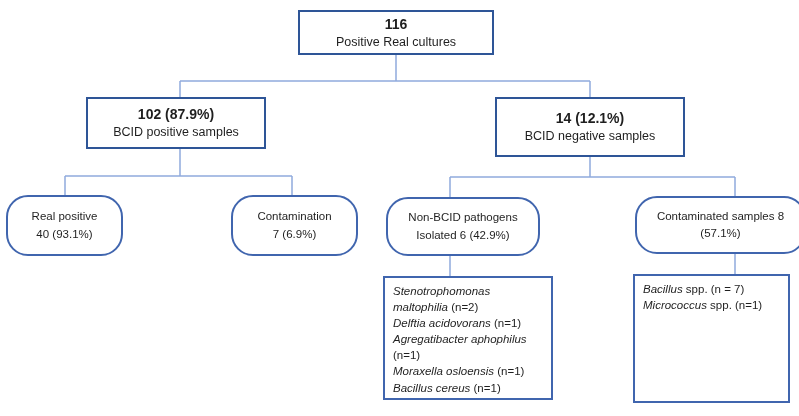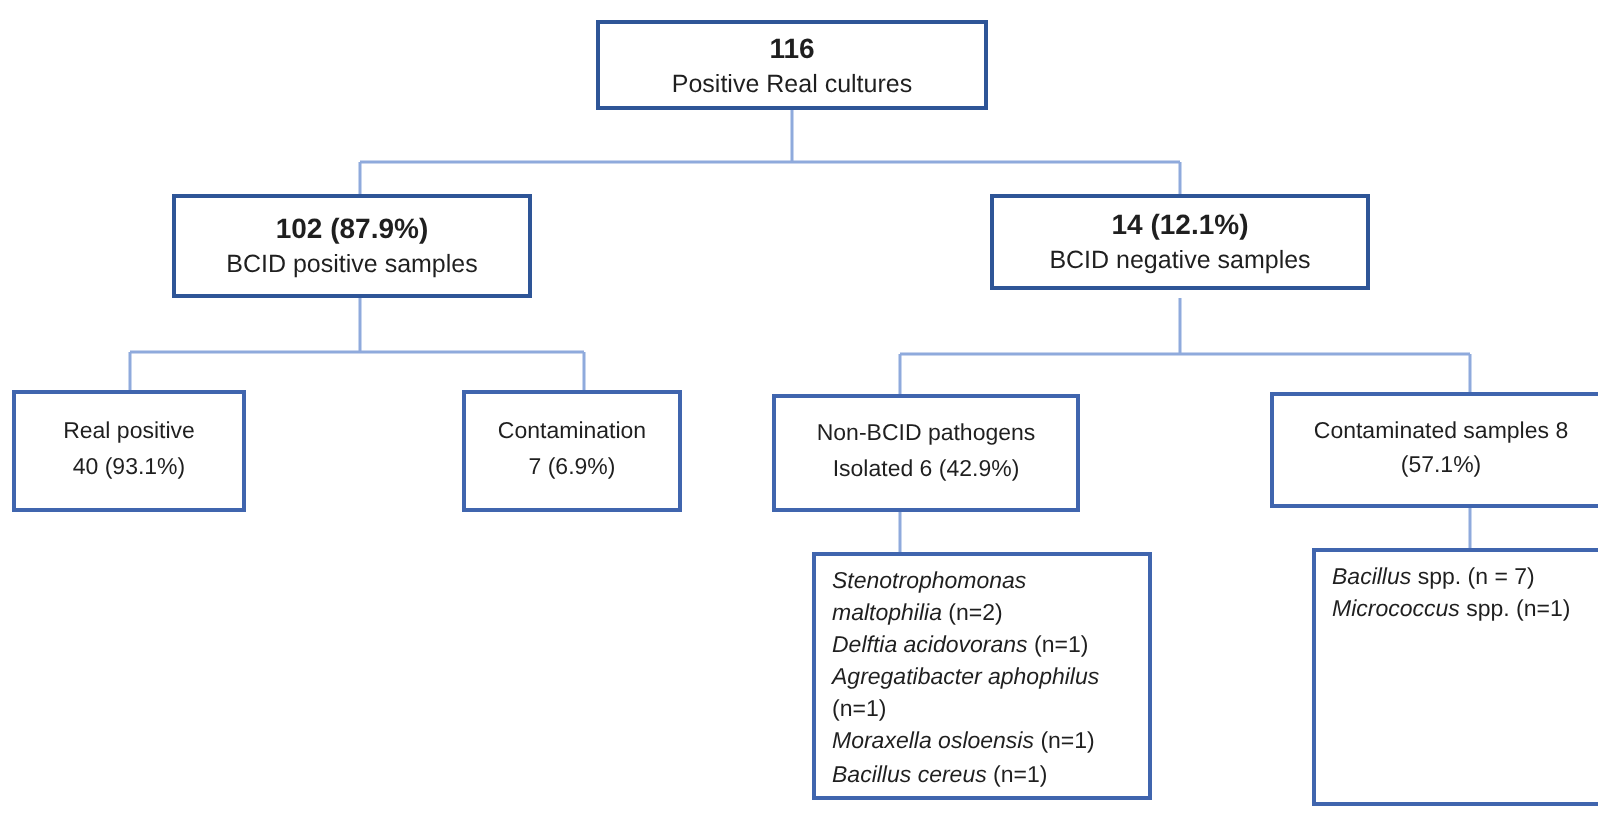--- a/index.html
+++ b/index.html
@@ -71,7 +71,7 @@
     <div class="label">BCID positive samples</div>
   </div>
 
-  <div class="box lvl12" style="left:495px; top:97px; width:190px; height:48px">
+  <div class="box lvl12" style="left:495px; top:97px; width:190px; height:60px">
     <div class="value">14 (12.1%)</div>
     <div class="label">BCID negative samples</div>
   </div>

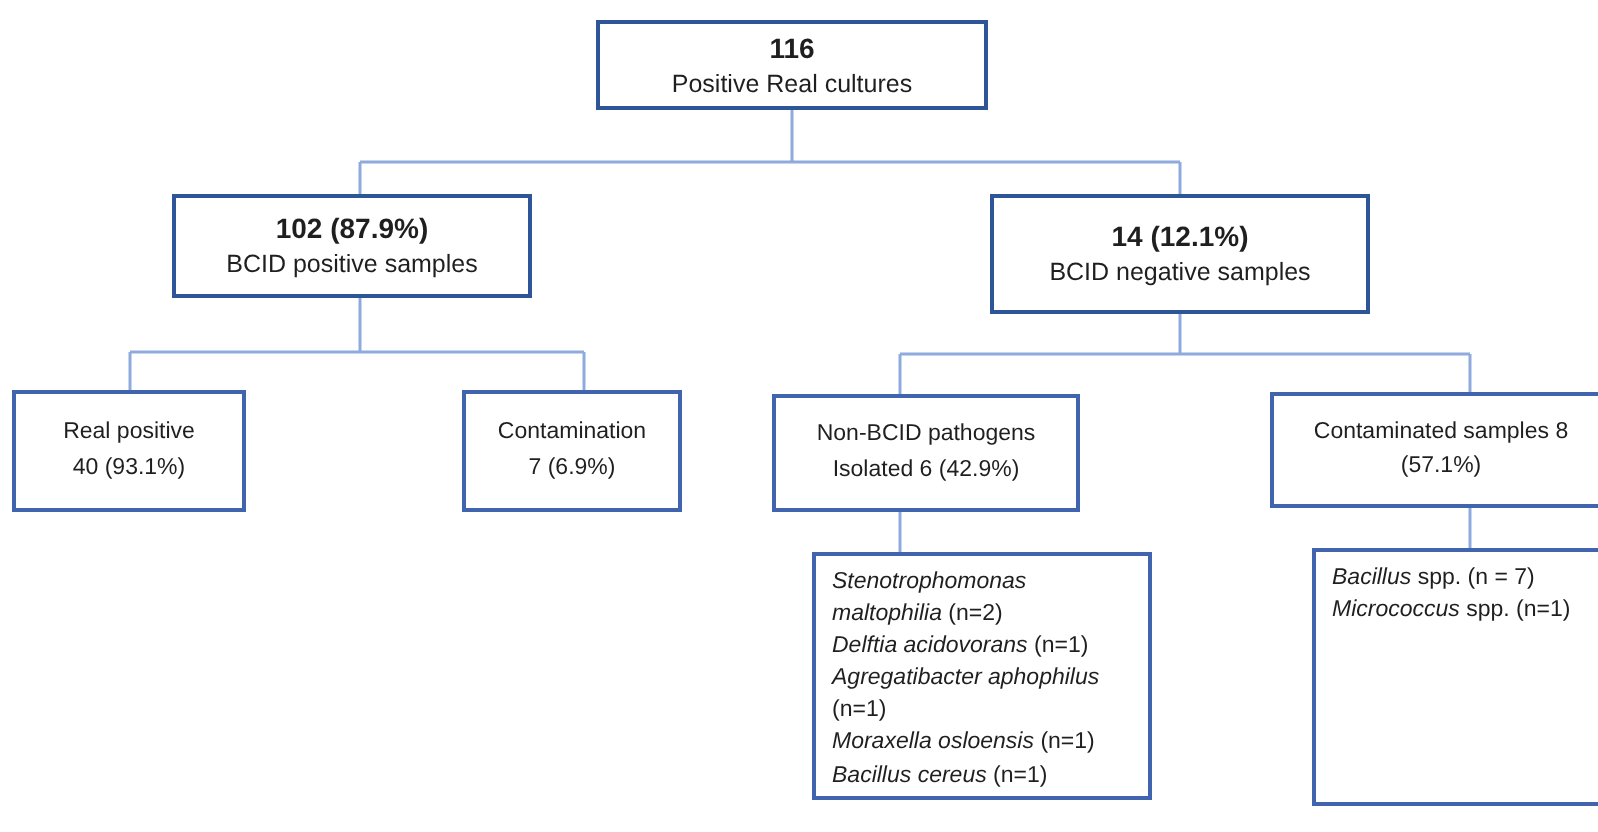--- a/index.html
+++ b/index.html
@@ -24,7 +24,7 @@
   .lvl3  { border:2px solid #4065AE; }
   .value { font-weight:bold; font-size:14px; line-height:1.35; }
   .label { font-size:12.5px; line-height:1.35; }
-  .small { font-size:11.5px; line-height:1.5; }
+  .small { font-size:11.5px; line-height:1.5;border-radius:22px; }
   .list {
     align-items:flex-end; justify-content:flex-start;
     text-align:left; padding:5px 8px;

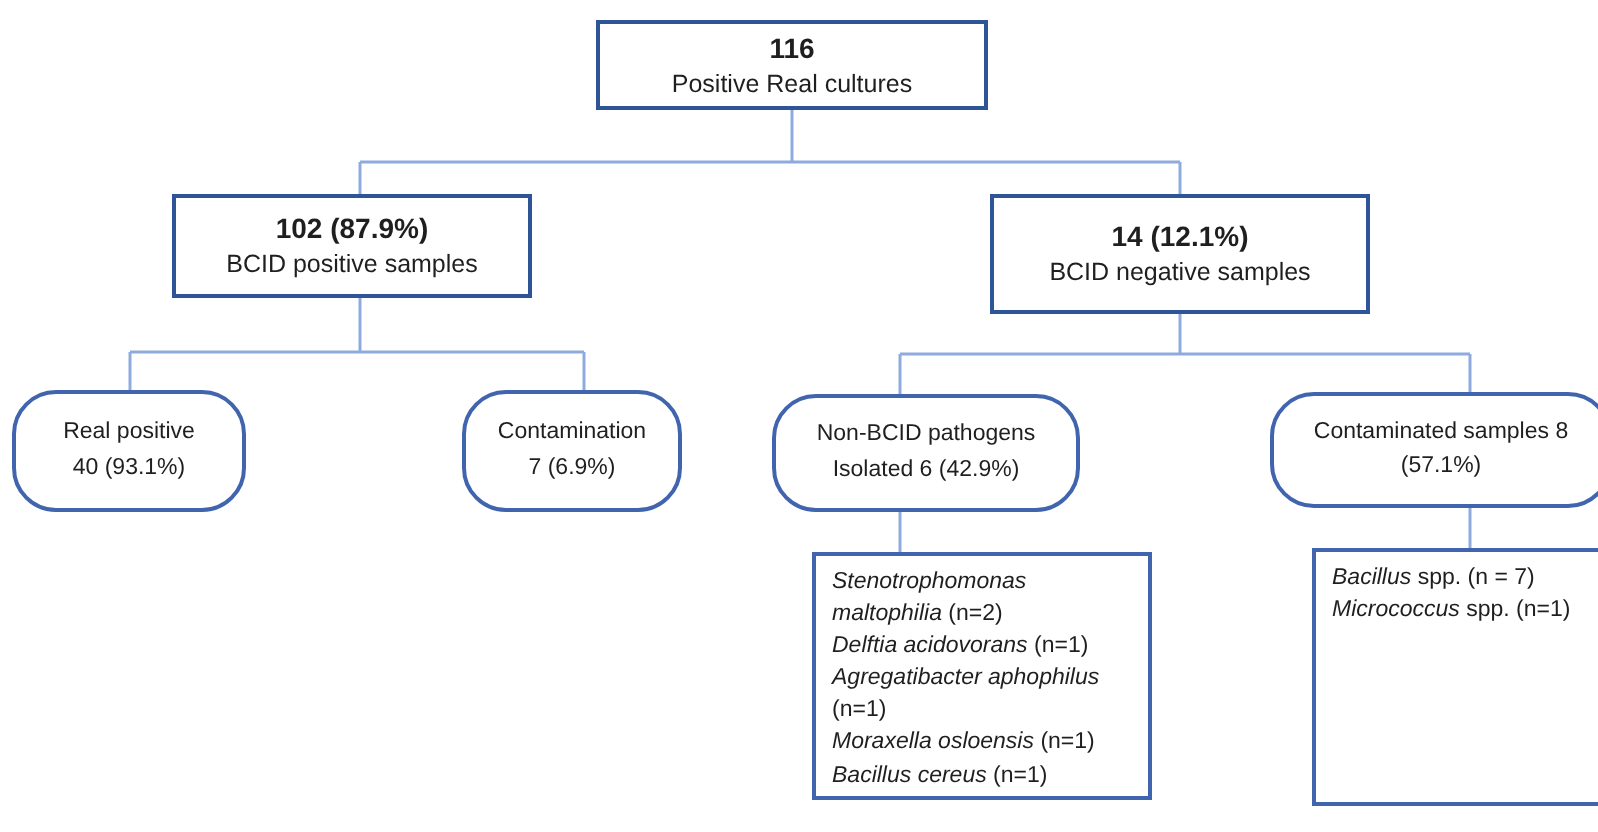--- a/index.html
+++ b/index.html
@@ -81,7 +81,7 @@
     <div>40 (93.1%)</div>
   </div>
 
-  <div class="box lvl3 small" style="left:231px; top:195px; width:110px; height:61px">
+  <div class="box lvl3 small" style="left:231px; top:195px; width:127px; height:61px">
     <div>Contamination</div>
     <div>7 (6.9%)</div>
   </div>

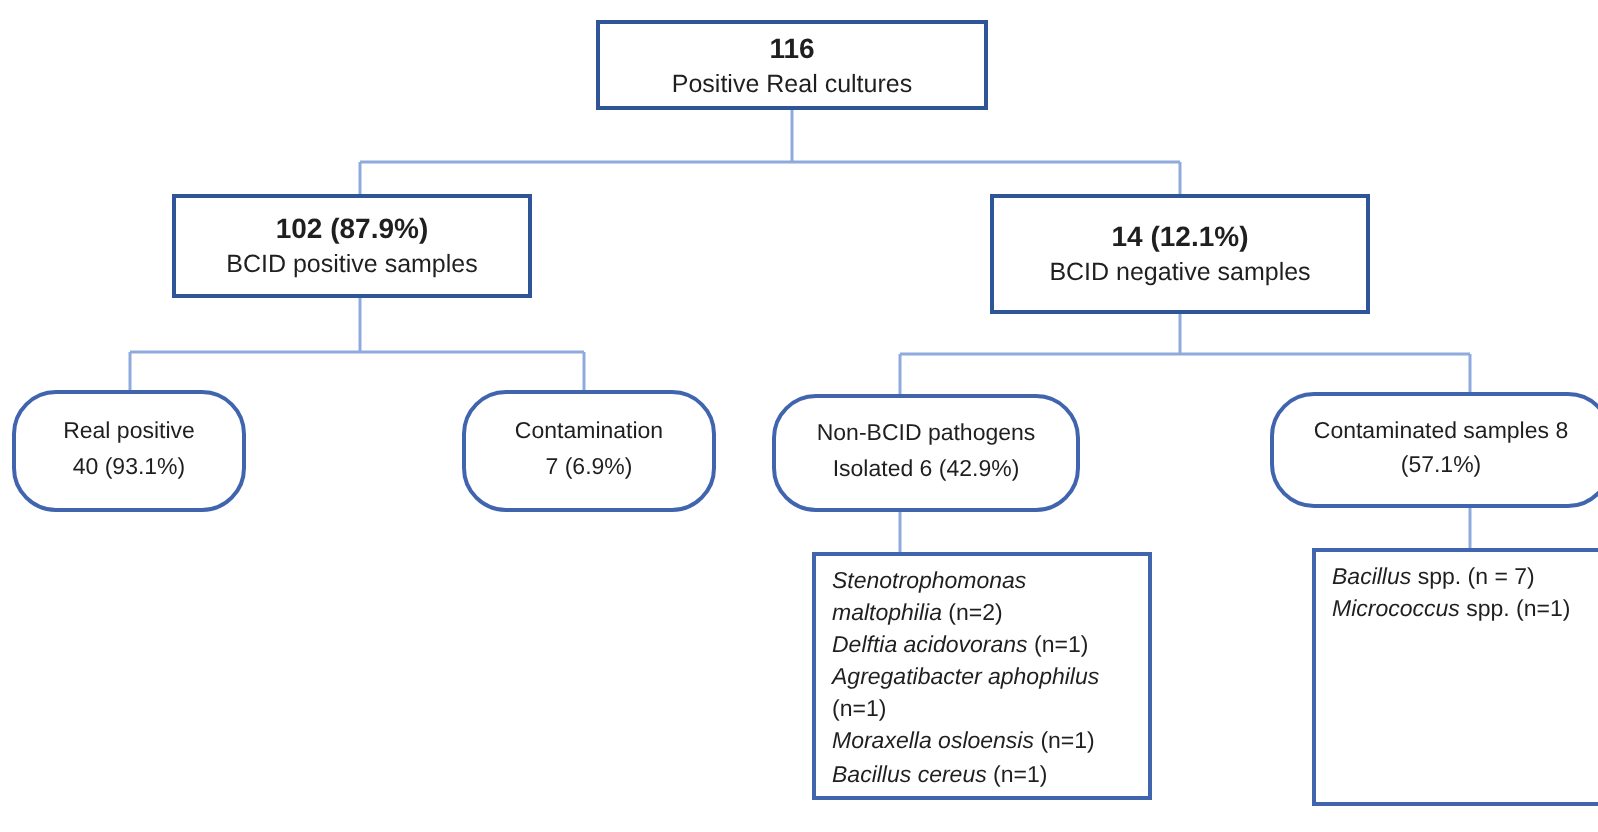--- a/index.html
+++ b/index.html
@@ -28,7 +28,7 @@
   .list {
     align-items:flex-end; justify-content:flex-start;
     text-align:left; padding:5px 8px;
-    font-size:11.5px; line-height:1.4;margin-left:23px;
+    font-size:11.5px; line-height:1.4;
   }
   .organism { width:100%; }
   .organism .it { font-style:italic; }

